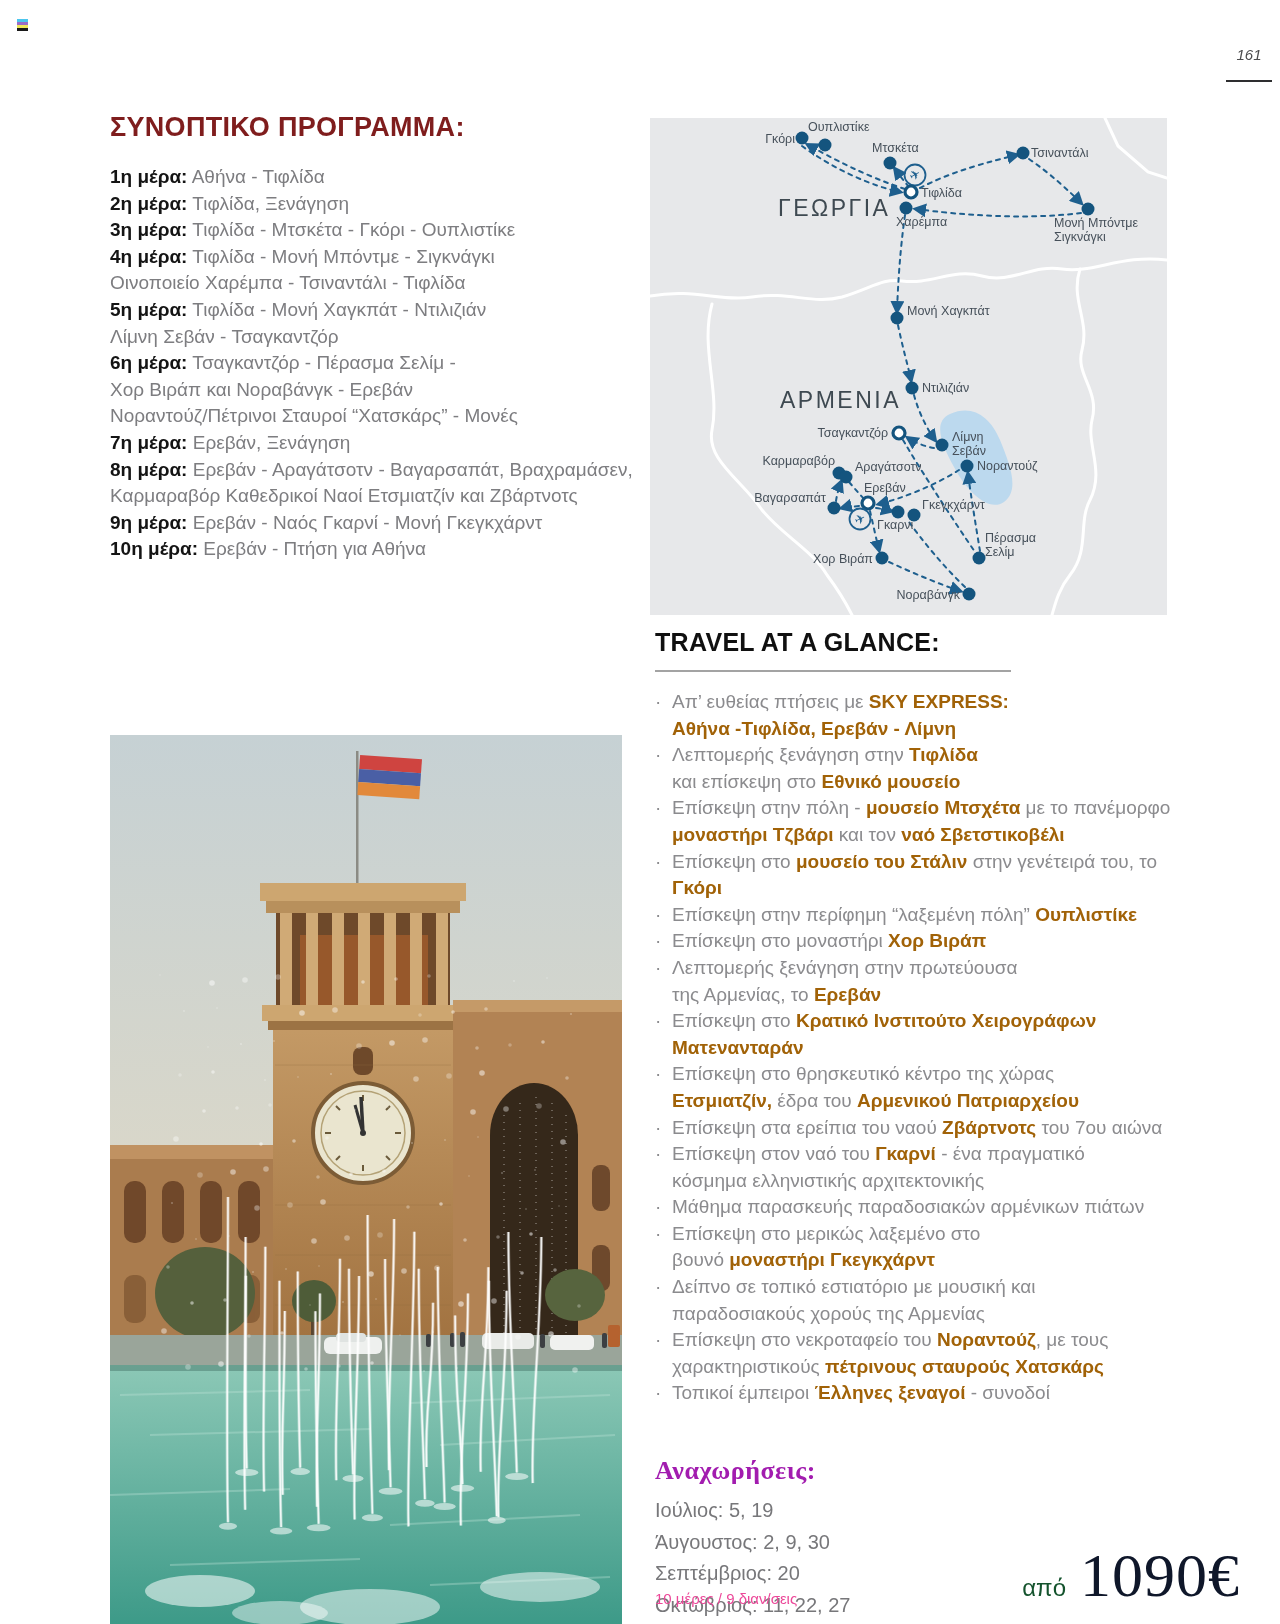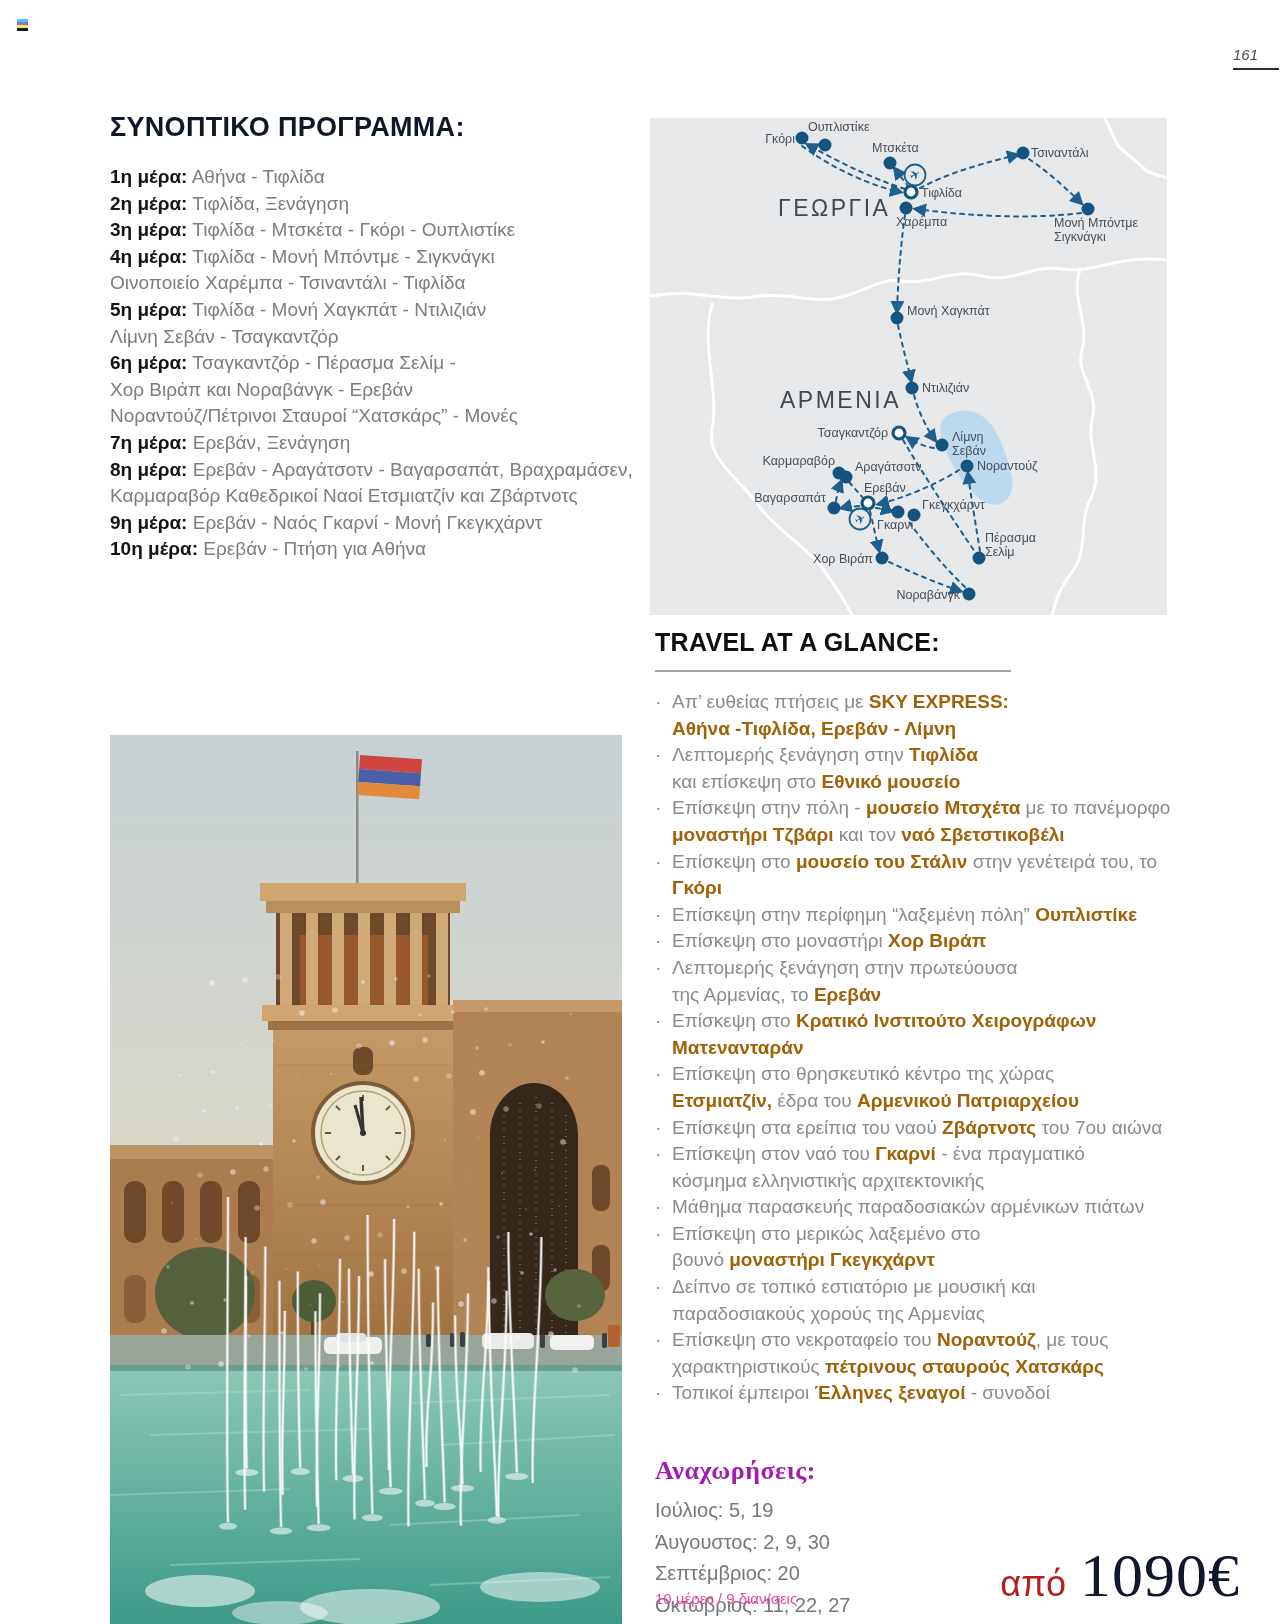--- a/index.html
+++ b/index.html
@@ -9,8 +9,8 @@
   .regmark{position:absolute;left:17px;top:19px;width:11px;}
   .regmark div{height:3px;width:11px;}
   
-  .pageno{position:absolute;top:46px;right:1px;width:46px;text-align:left;
-          font-size:15px;font-style:italic;color:#4c4c4e;padding-bottom:5px;
+  .pageno{position:absolute;top:46px;right:8px;width:46px;text-align:center;
+          font-size:15px;font-style:italic;color:#4c4c4e;padding-bottom:17px;
           border-bottom:2px solid #2e2e30;}
   
   .prog{position:absolute;left:110px;top:112px;width:545px;}

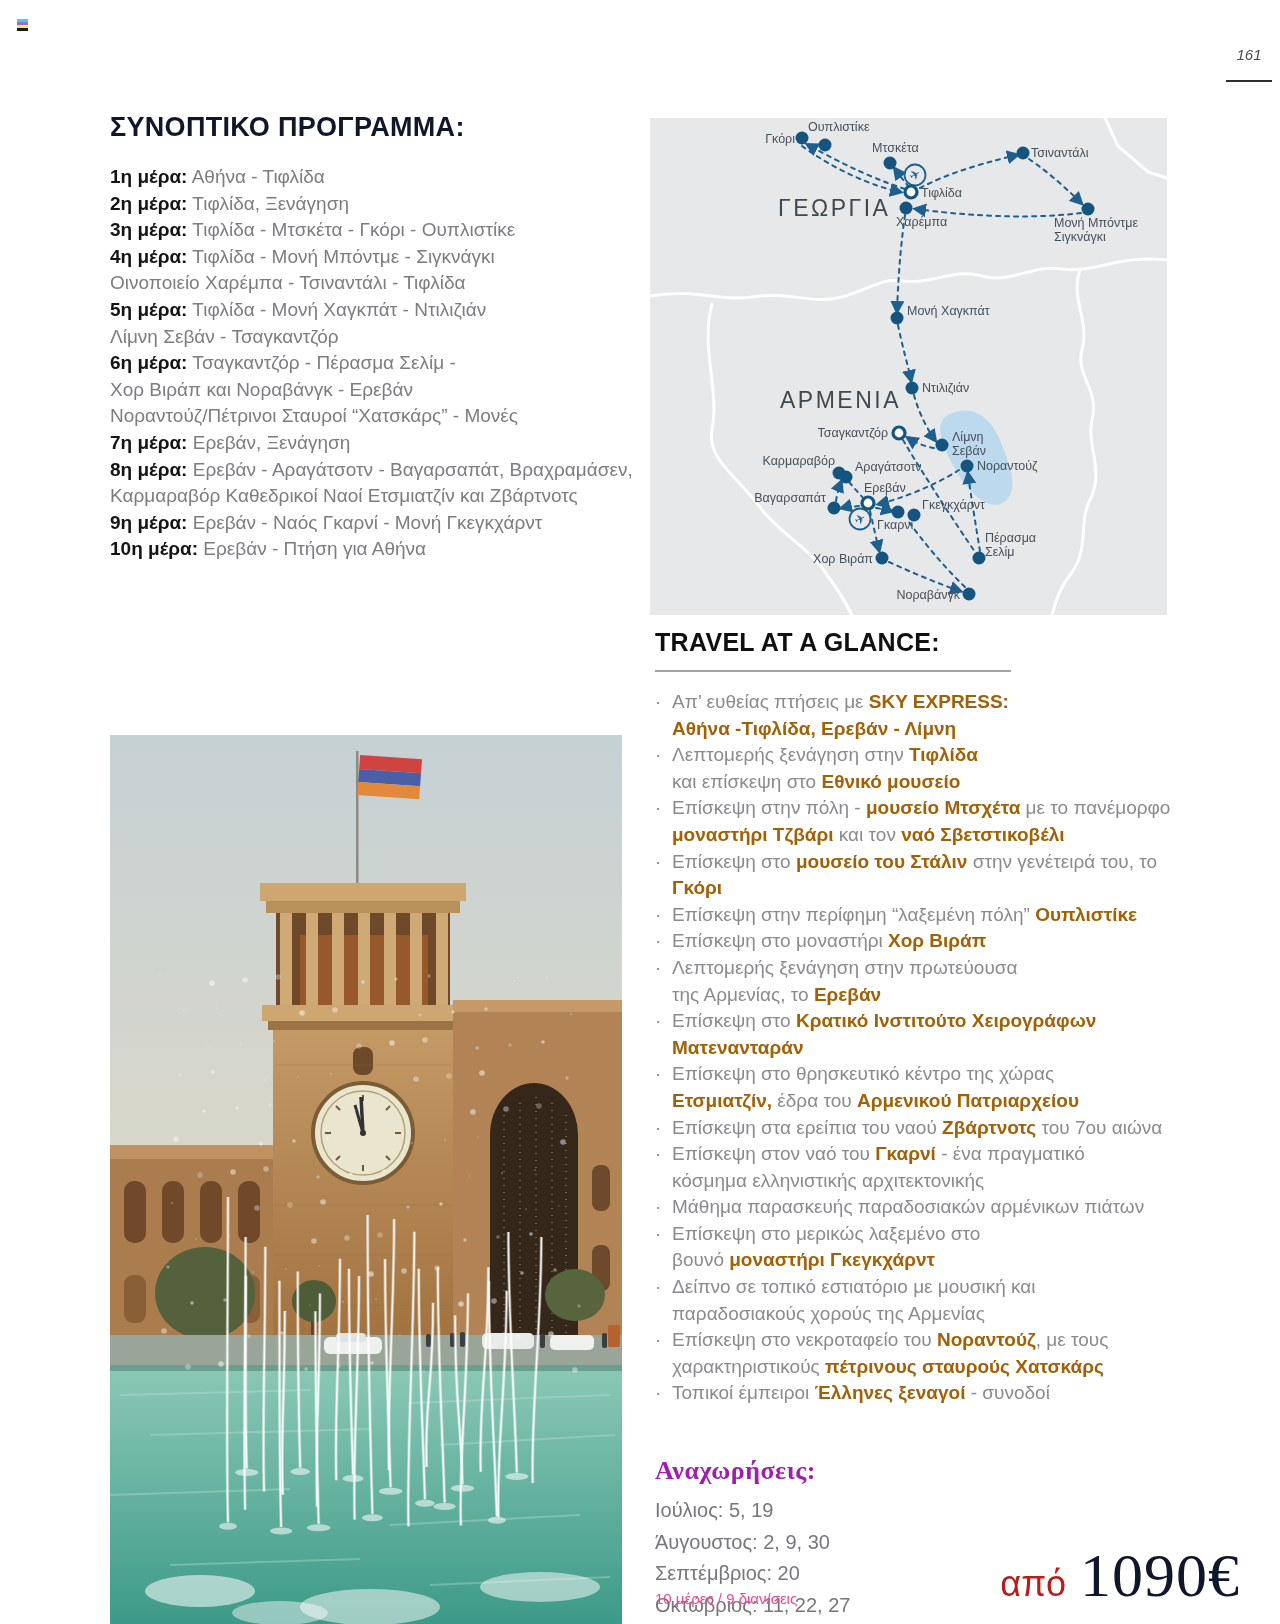--- a/index.html
+++ b/index.html
@@ -14,7 +14,7 @@
           border-bottom:2px solid #2e2e30;}
   
   .prog{position:absolute;left:110px;top:112px;width:545px;}
-  .prog h1{font-size:27px;font-weight:bold;margin:0 0 21px;color:#0f172a;letter-spacing:.3px;}
+  .prog h1{font-size:27px;font-weight:bold;margin:0 0 21px;color:#7f1d1d;letter-spacing:.3px;}
   .prog-line{font-size:19px;line-height:26.6px;color:#7d7d80;}
   .prog-line b{color:#141414;}
   

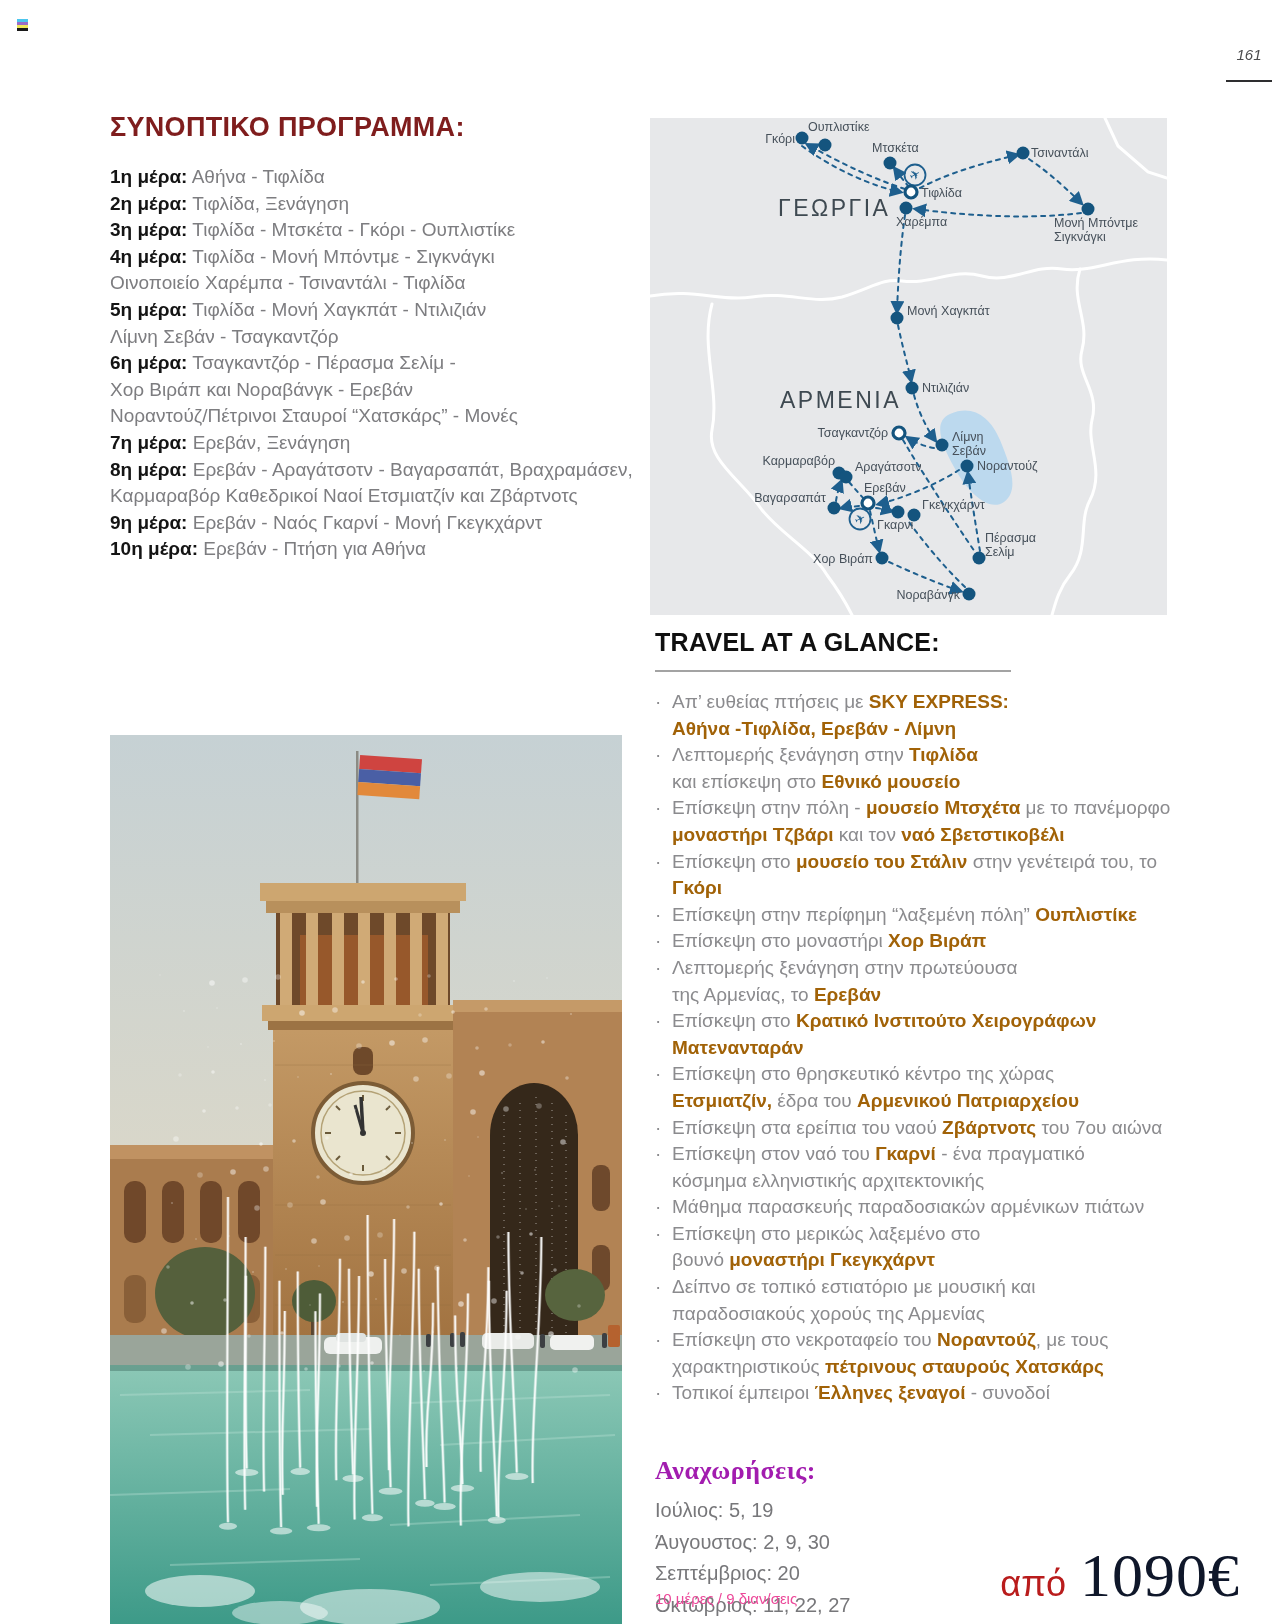--- a/index.html
+++ b/index.html
@@ -38,7 +38,7 @@
   
   .duration{position:absolute;left:655px;top:1590px;font-size:15px;color:#ec4899;}
   .price{position:absolute;right:40px;top:1544px;display:flex;align-items:baseline;gap:14px;}
-  .price .from{font-size:36px;color:#b91c1c;}
+  .price .from{font-size:24px;color:#14532d;}
   .price .amount{font-family:"Liberation Serif",serif;font-size:62px;font-weight:400;
                  color:#0f172a;letter-spacing:1px;line-height:1;}
 </style>

